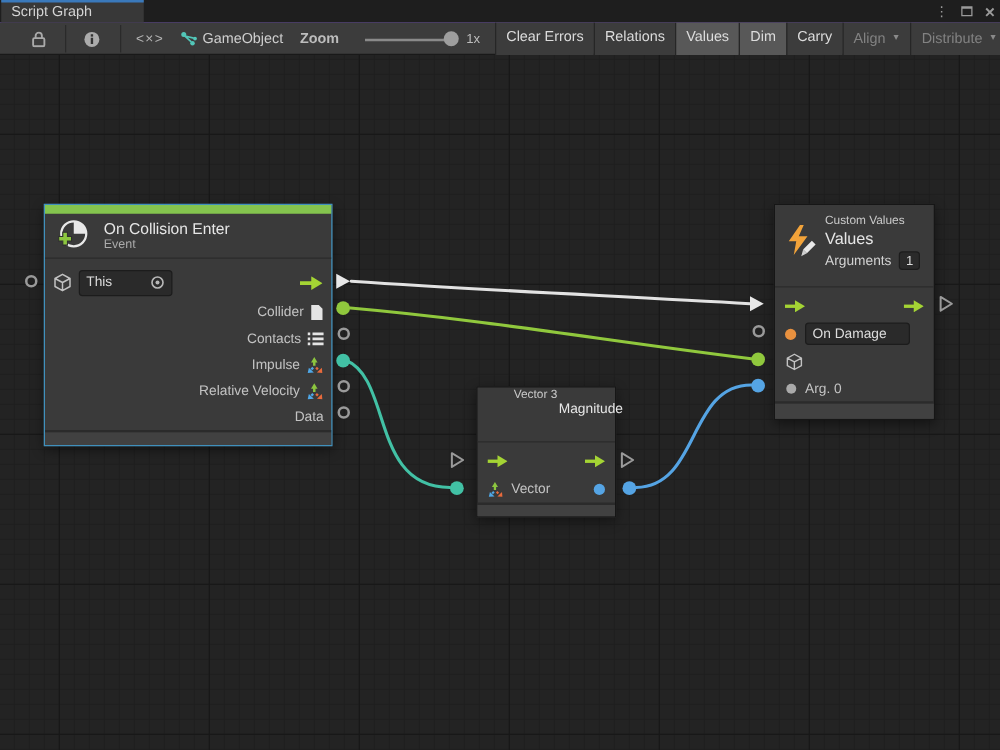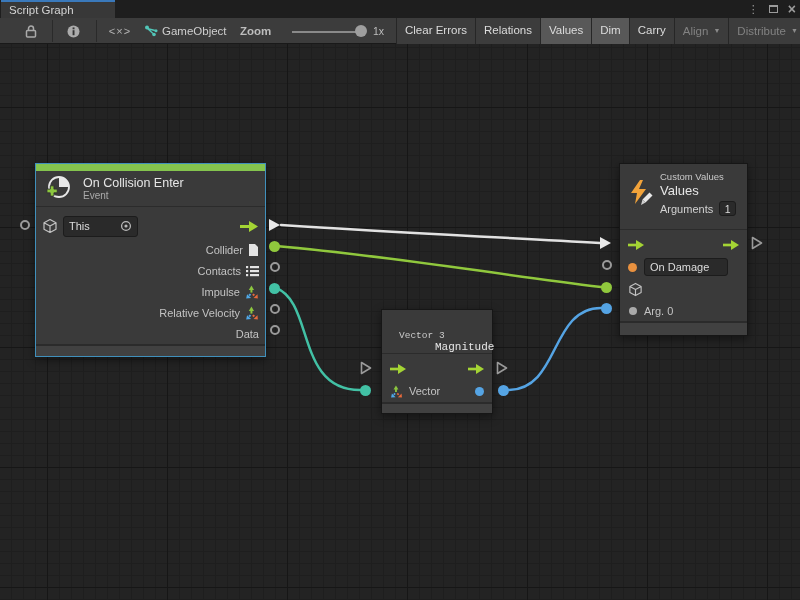--- a/index.html
+++ b/index.html
@@ -74,7 +74,7 @@
 
   
   .mag { left:381px; top:265px; width:112px; }
-  .mag .nhead { height:44px; display:flex; align-items:flex-end; padding-left:9px;font-family:Liberation Mono, monospace; }
+  .mag .nhead { height:44px; display:flex; align-items:flex-start; padding-left:21px; }
   .mag .ht { margin-left:8px; }
   .mag .title { font-size:11px;margin-left:36px; }
   .mag .nbody { padding:4px 0 0 0; }

